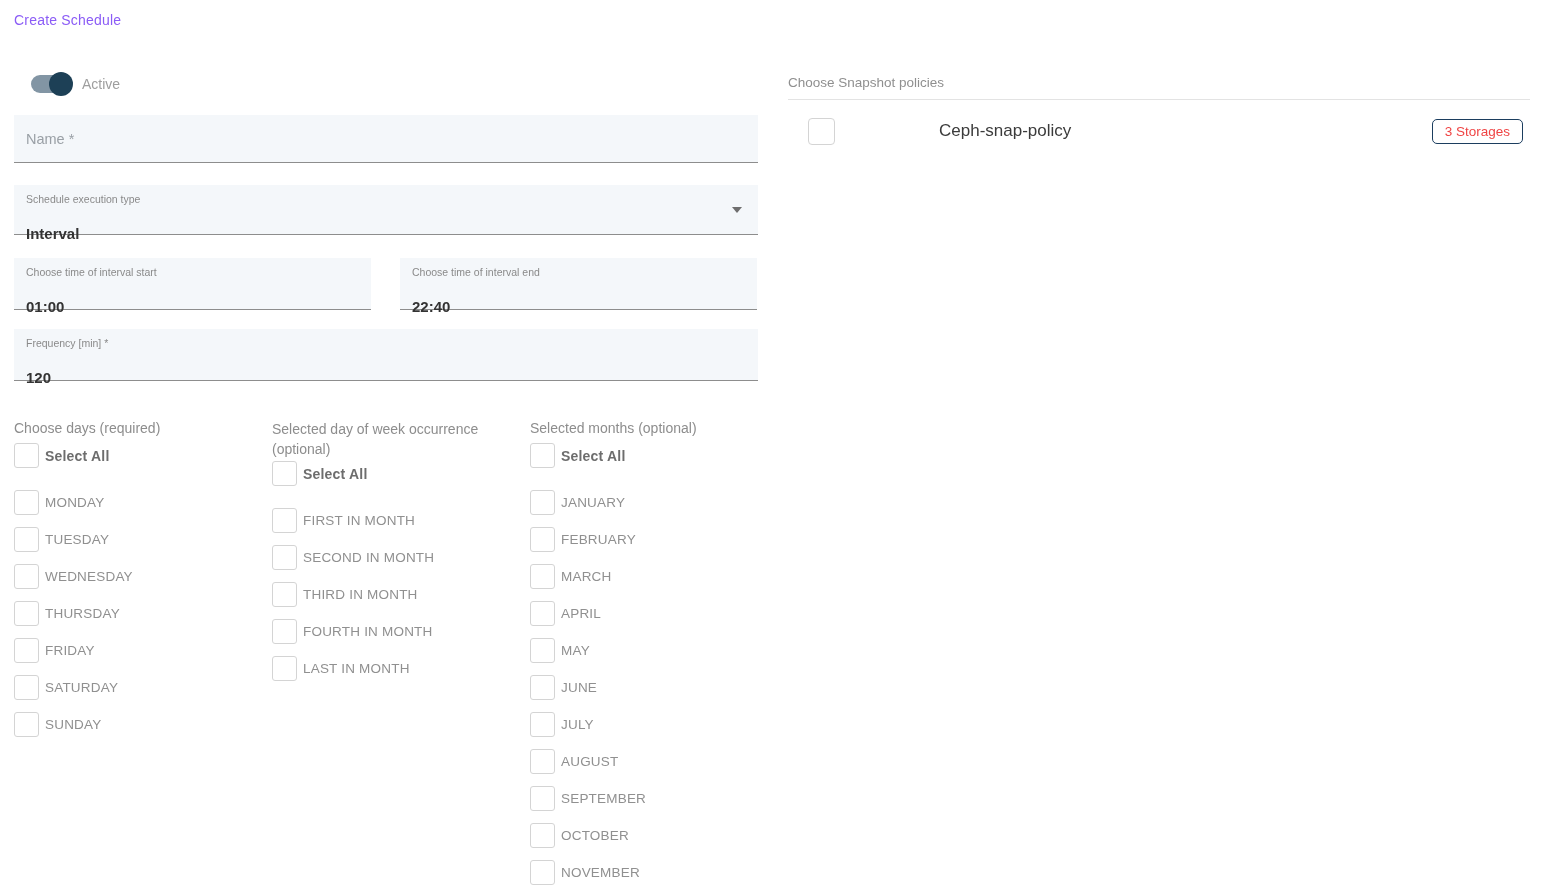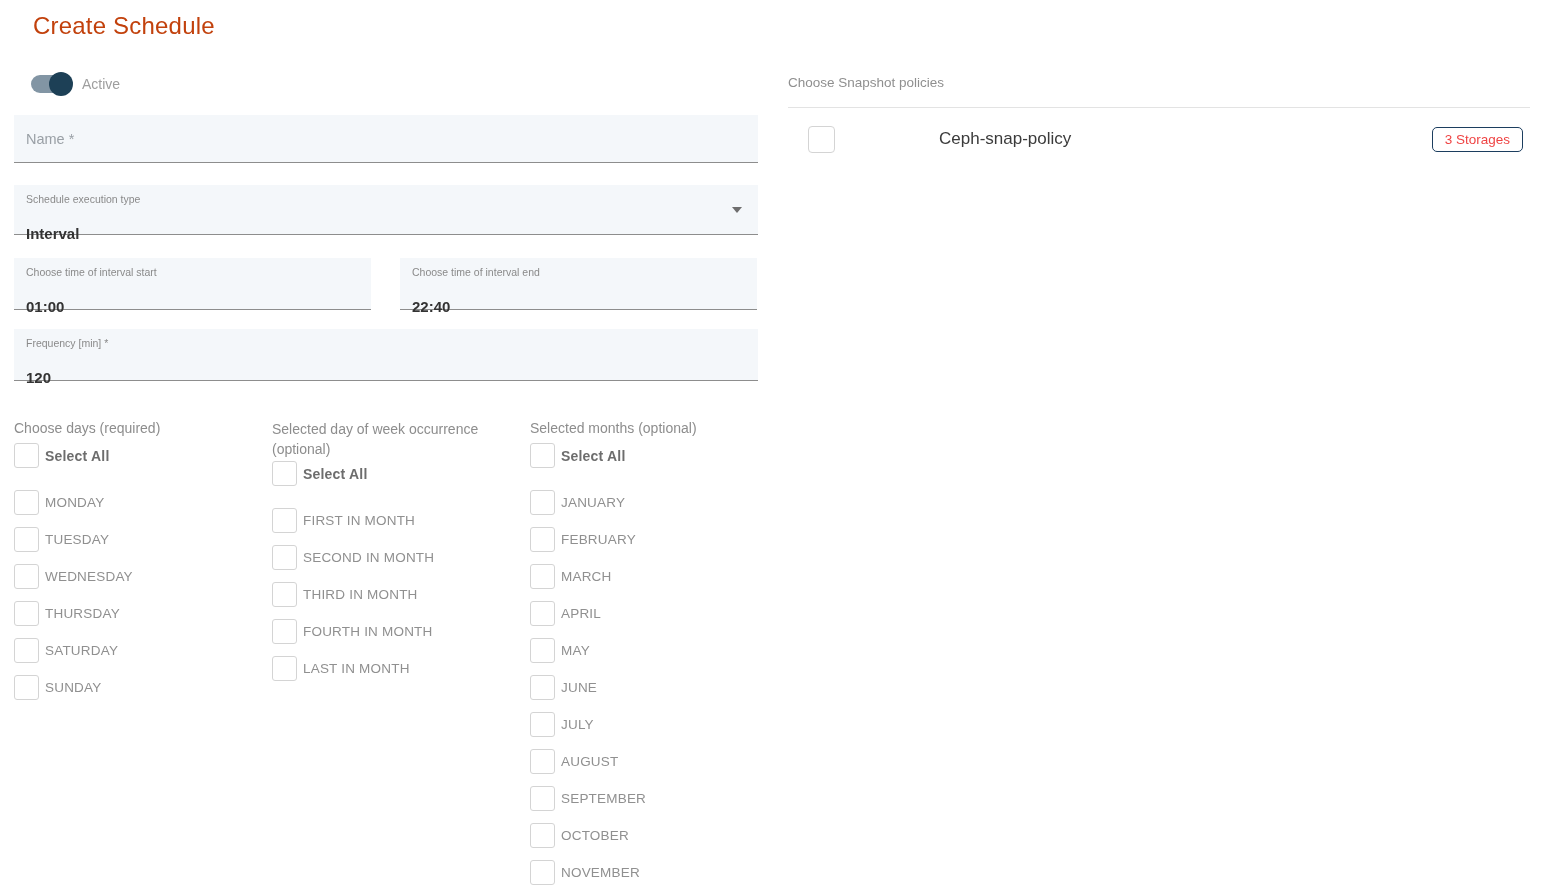--- a/index.html
+++ b/index.html
@@ -14,7 +14,7 @@
 
   .page-title {
     position:absolute; left:14px; top:12px;
-    font-size:24px; color:#c2410c; letter-spacing:.2px;margin-left:19px;
+    font-size:14px; color:#8b5cf6; letter-spacing:.2px;
   }
 
   

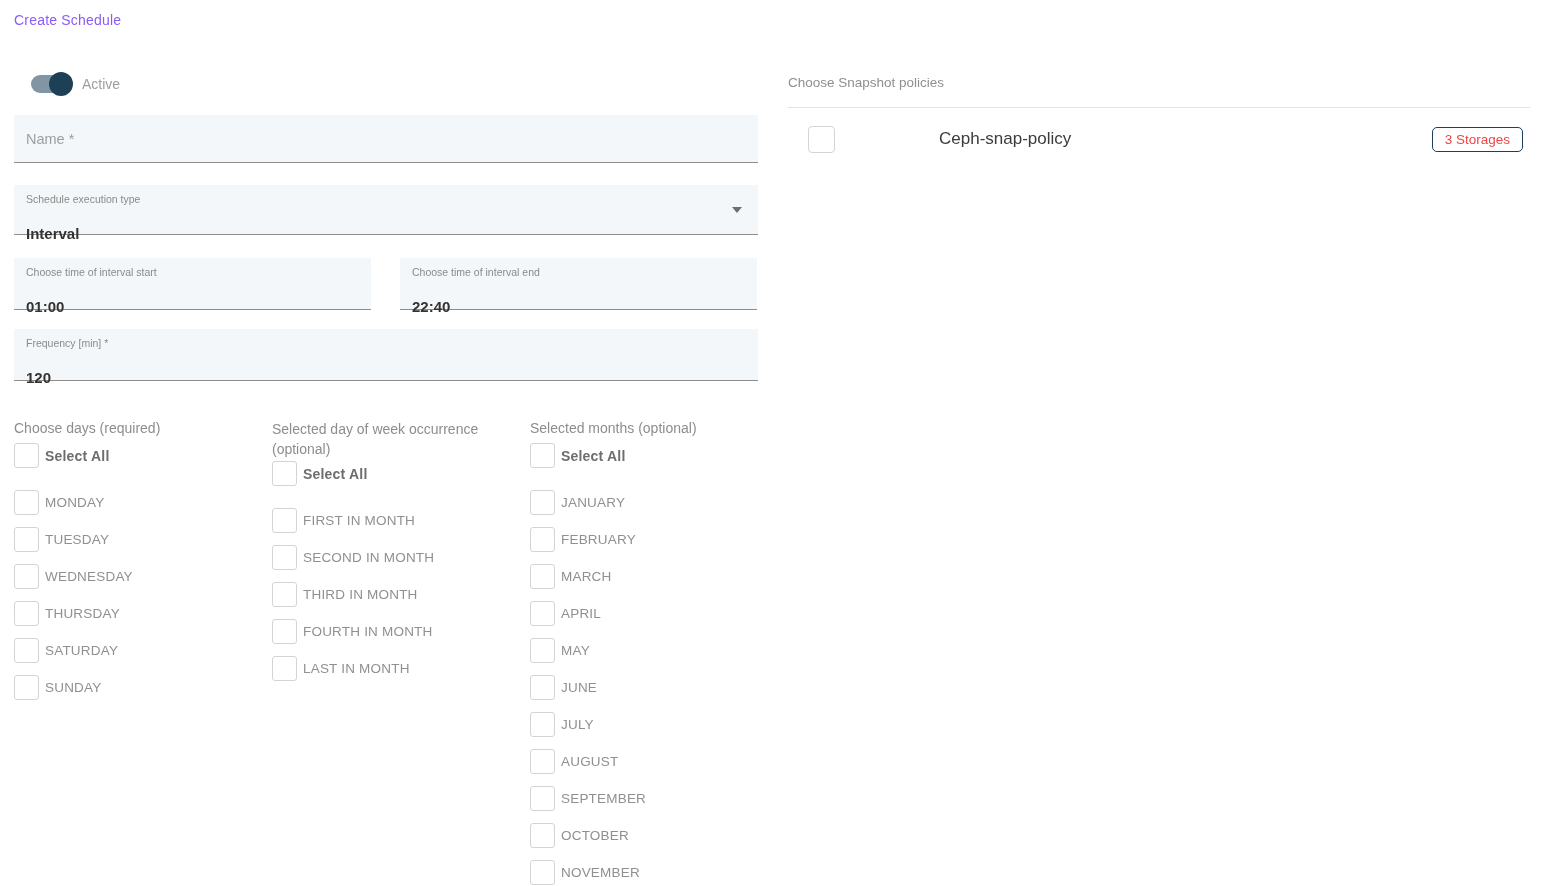--- a/index.html
+++ b/index.html
@@ -90,7 +90,7 @@
   
   .snap-panel { position:absolute; left:788px; top:74px; width:742px; }
   .snap-header {
-    font-size:13.5px; color:#8f8f8f; line-height:17px; padding-bottom:16px;
+    font-size:13.5px; color:#8f8f8f; line-height:17px; padding-bottom:8px;
     border-bottom:1px solid #e3e3e3;
   }
   .policy-row {

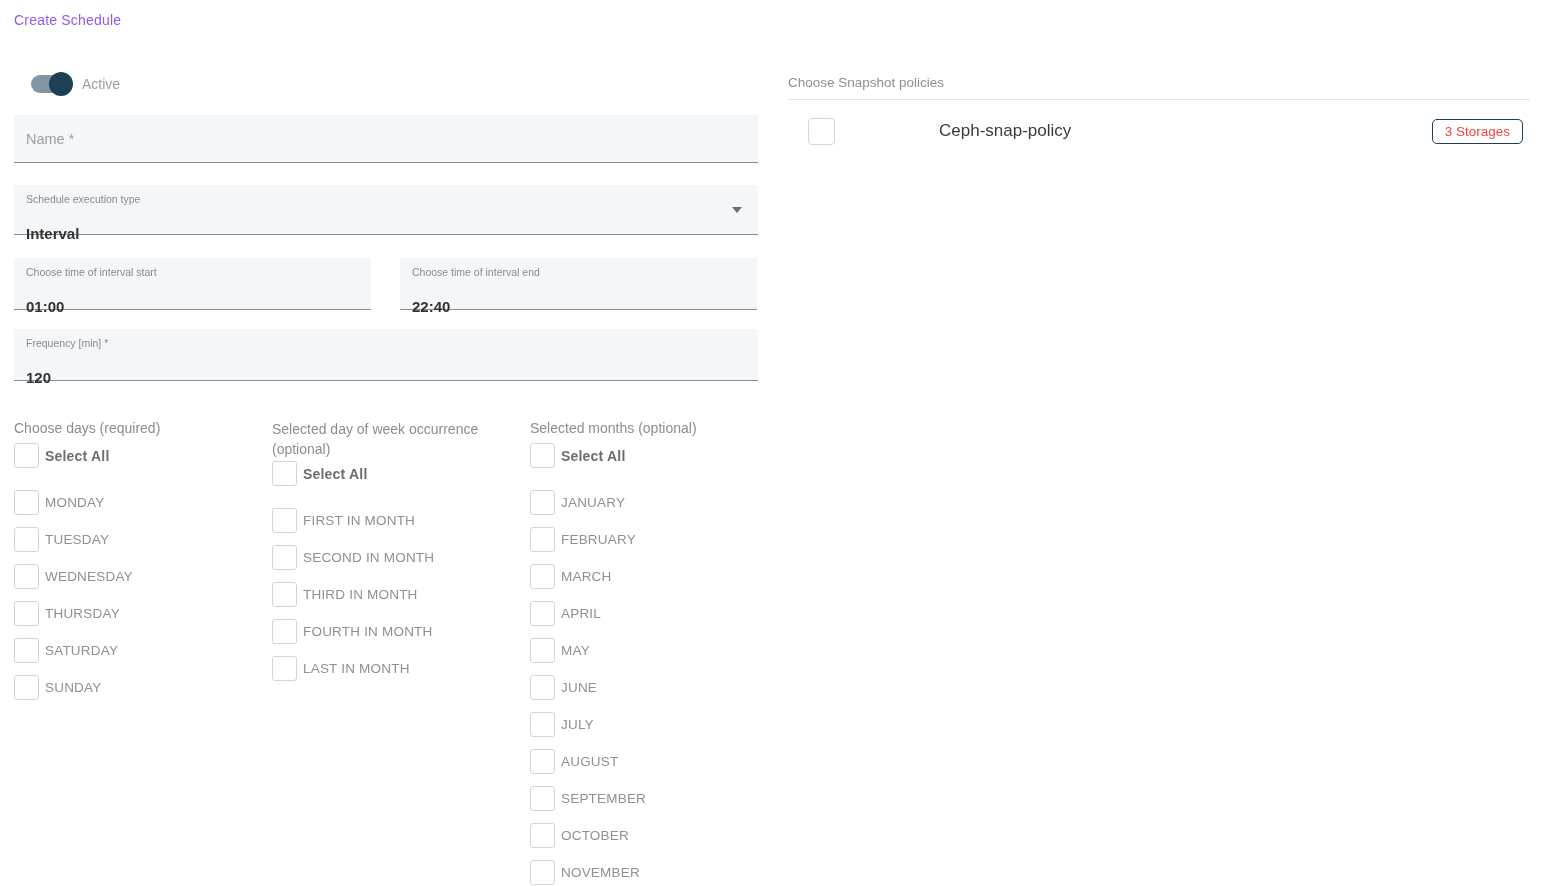--- a/index.html
+++ b/index.html
@@ -168,6 +168,10 @@
   </div>
   <div class="cb-row">
     <div class="checkbox"></div>
+    <span class="cb-label">FRIDAY</span>
+  </div>
+  <div class="cb-row">
+    <div class="checkbox"></div>
     <span class="cb-label">SATURDAY</span>
   </div>
   <div class="cb-row">

